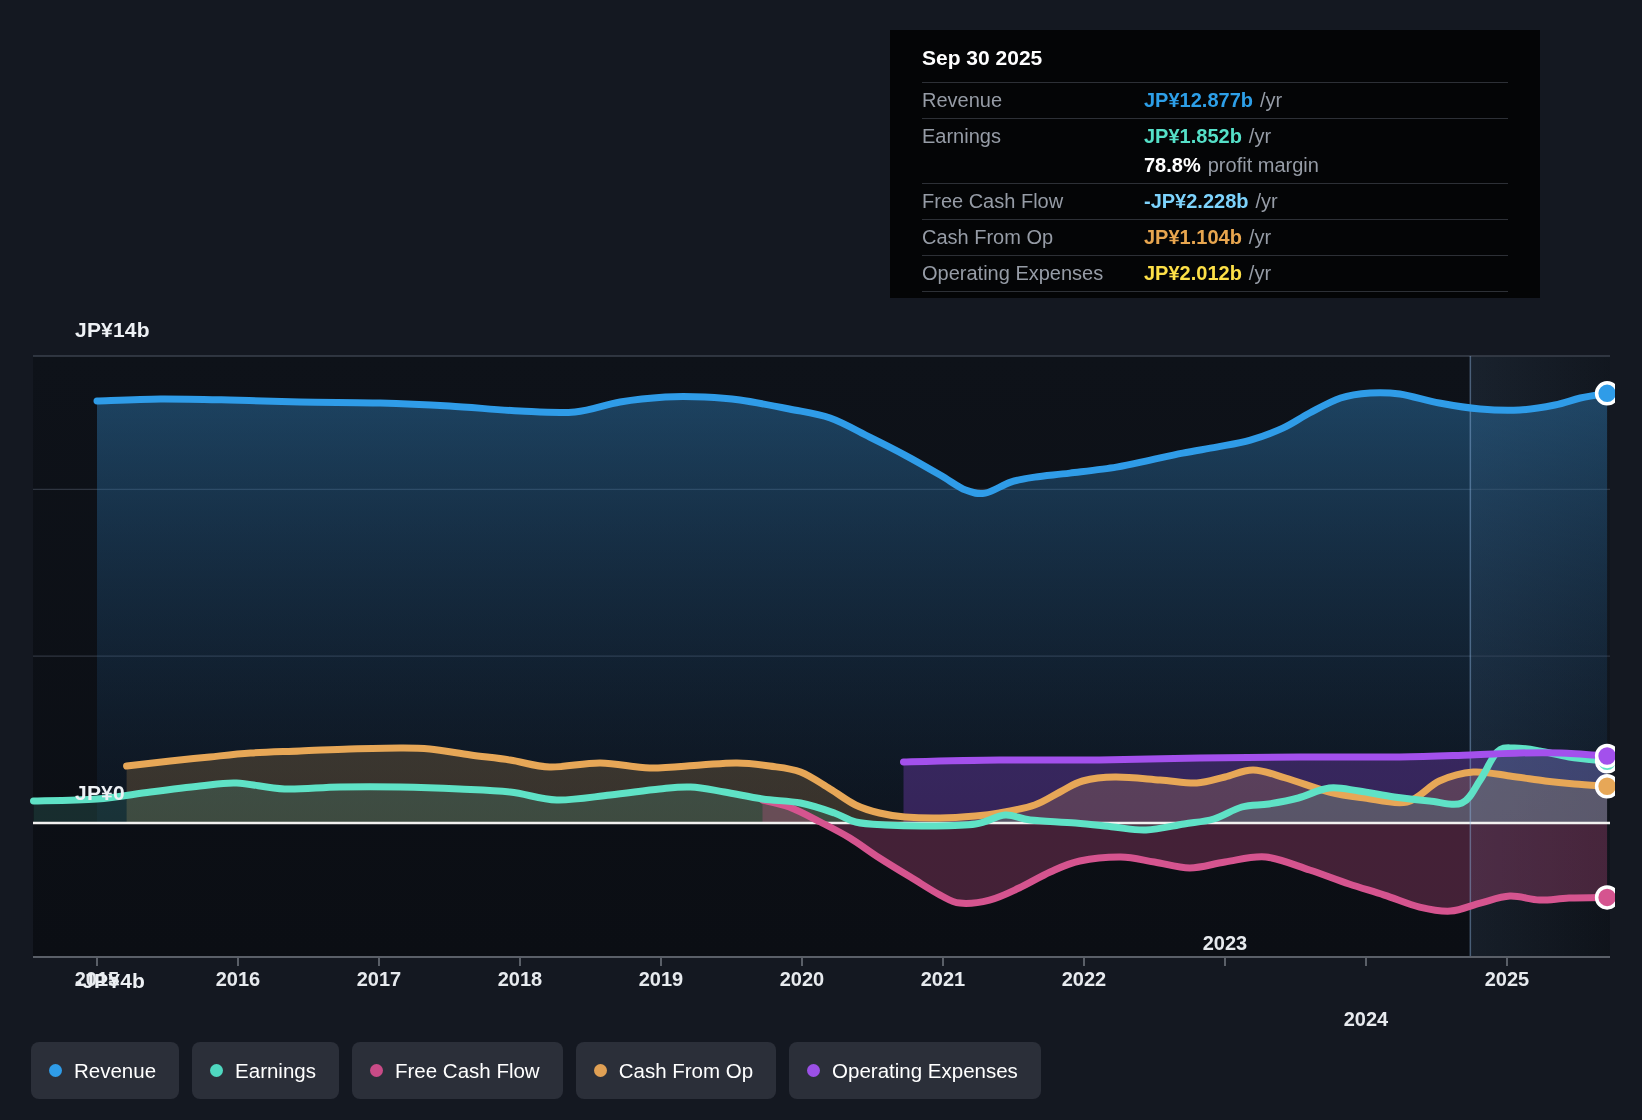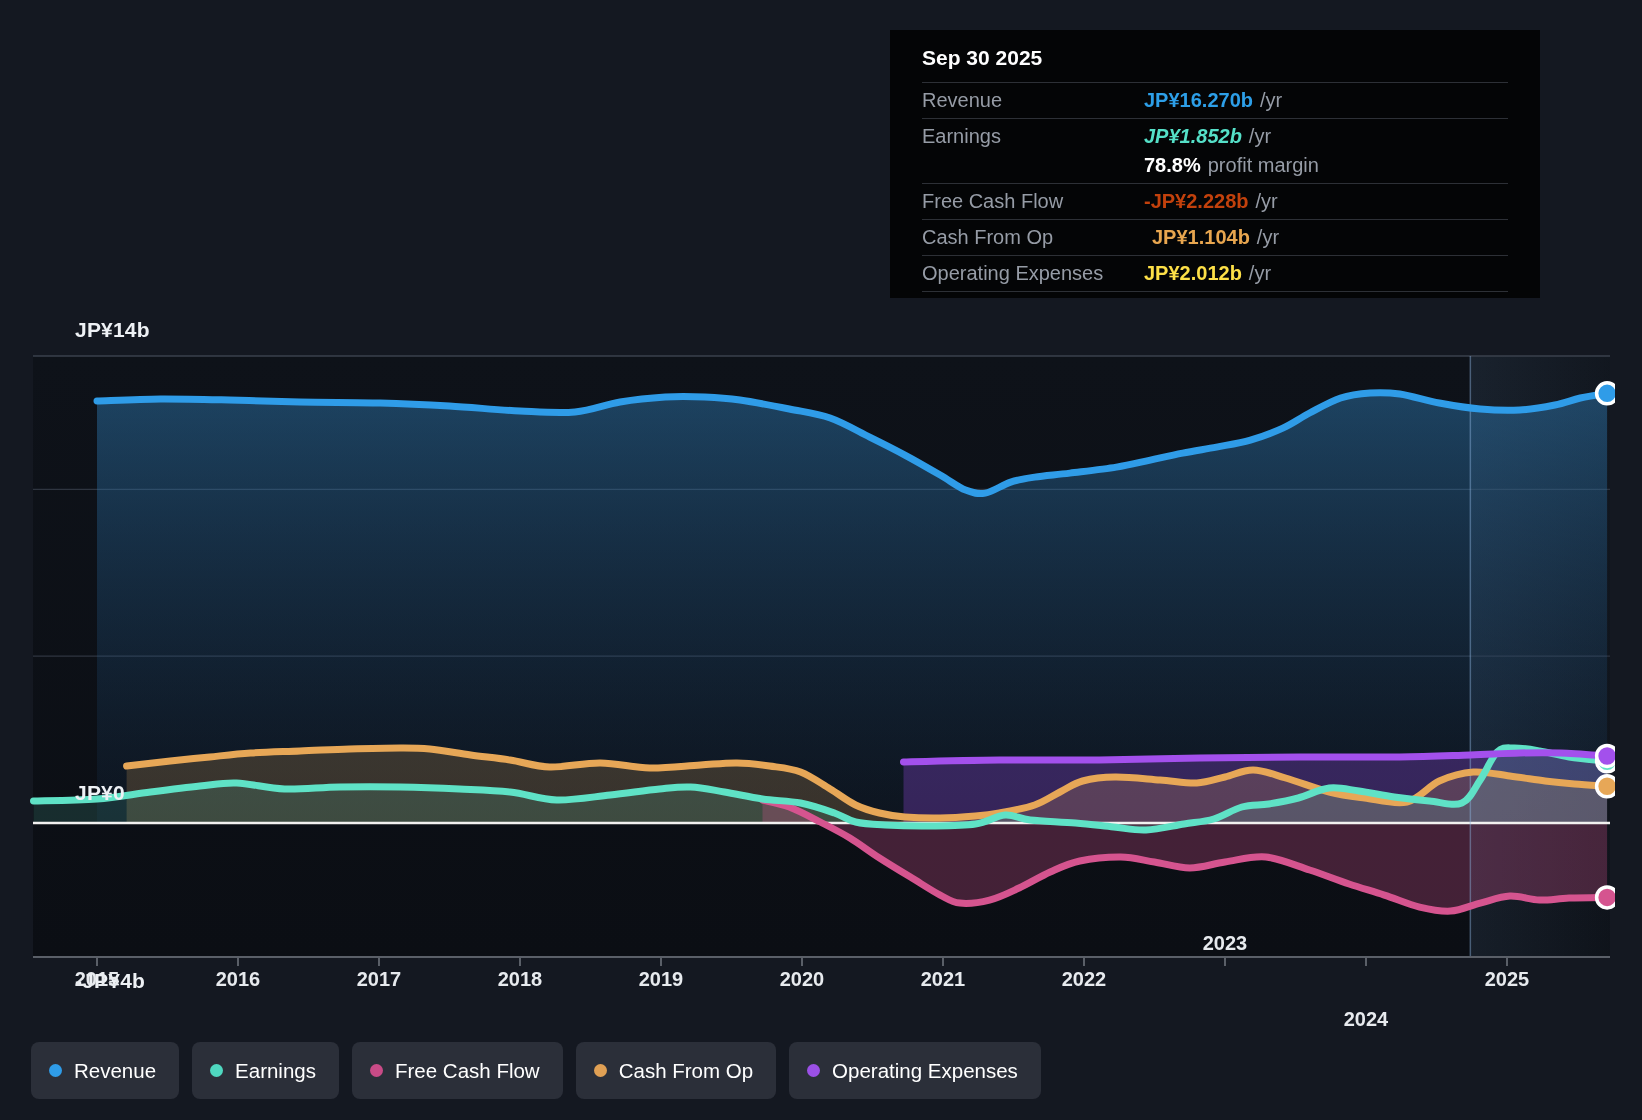--- a/index.html
+++ b/index.html
@@ -102,7 +102,7 @@
     <div class="tt-rows" id="ttRows">
         <div class="tt-row">
           <span class="tt-label">Revenue</span>
-          <span class="tt-value" style="color: rgb(45, 159, 232);">JP¥16.270b</span>
+          <span class="tt-value" style="color: rgb(45, 159, 232);">JP¥12.877b</span>
           <span class="tt-suffix"> /yr</span>
         </div>
         <div class="tt-row">

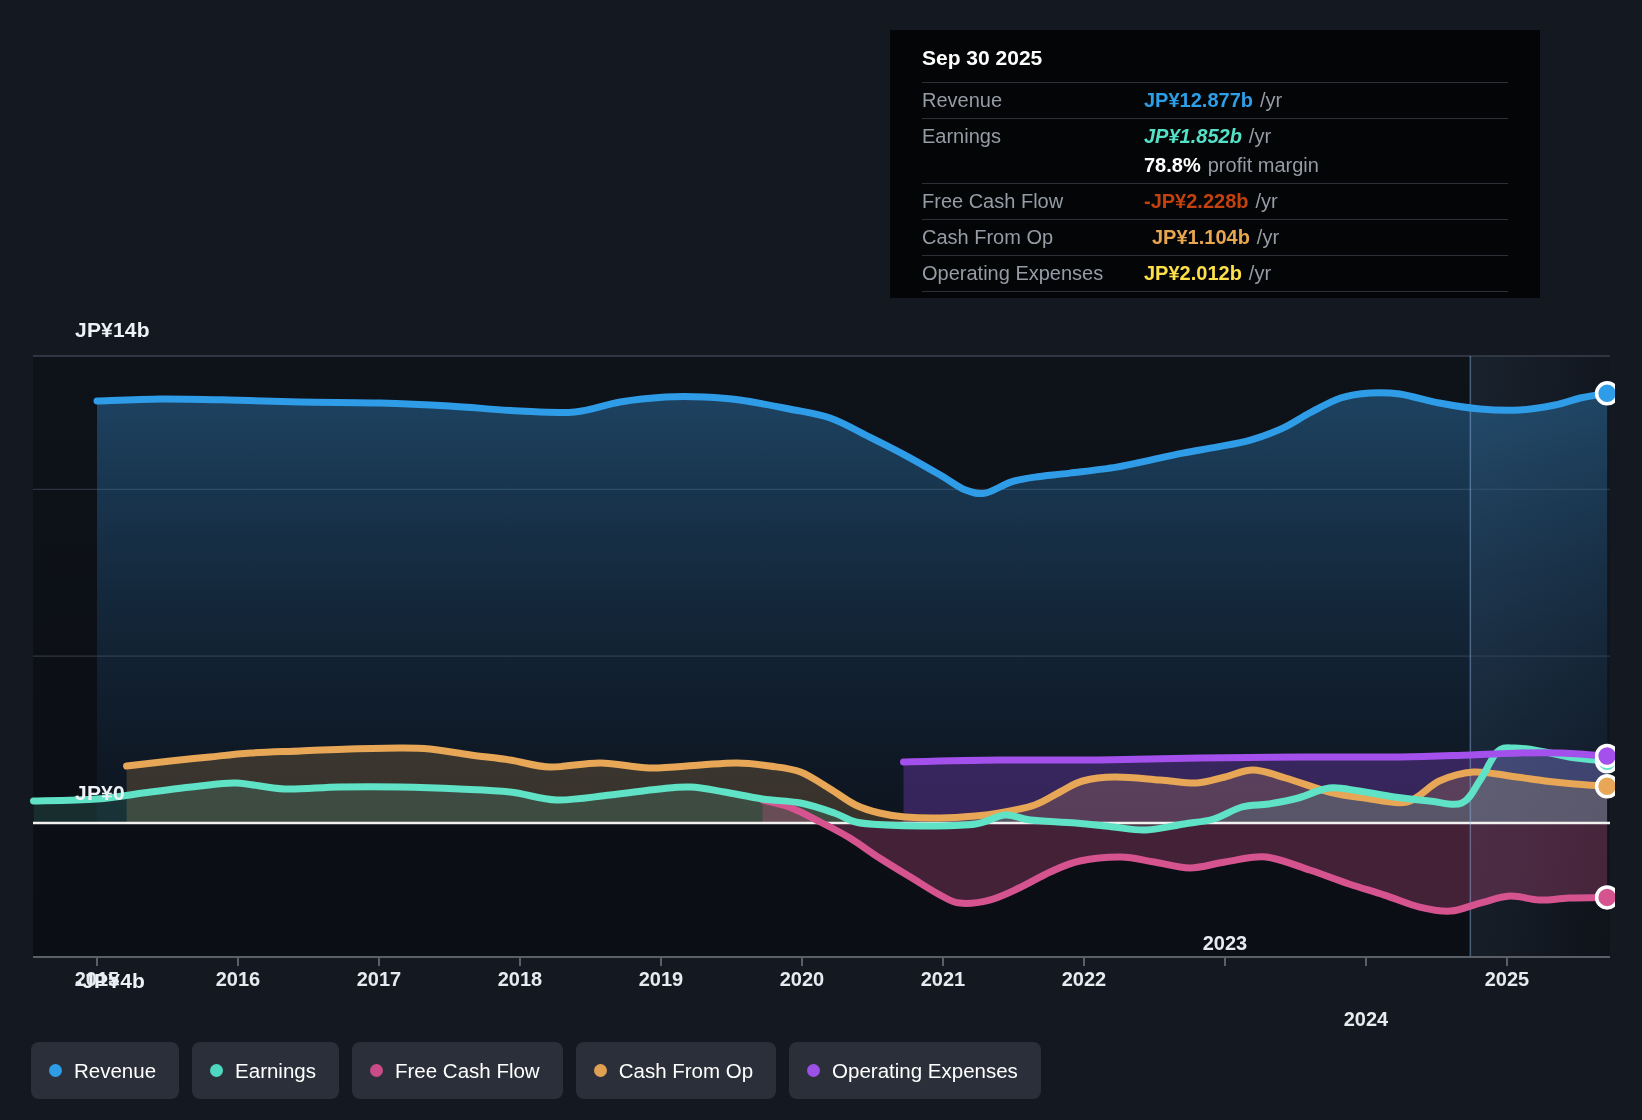--- a/index.html
+++ b/index.html
@@ -107,7 +107,7 @@
         </div>
         <div class="tt-row">
           <span class="tt-label">Earnings</span>
-          <span class="tt-value" style="color: rgb(85, 224, 200); font-style: italic;">JP¥1.852b</span>
+          <span class="tt-value" style="color: rgb(85, 224, 200);">JP¥1.852b</span>
           <span class="tt-suffix"> /yr</span>
         </div>
         <div class="tt-row nodiv">

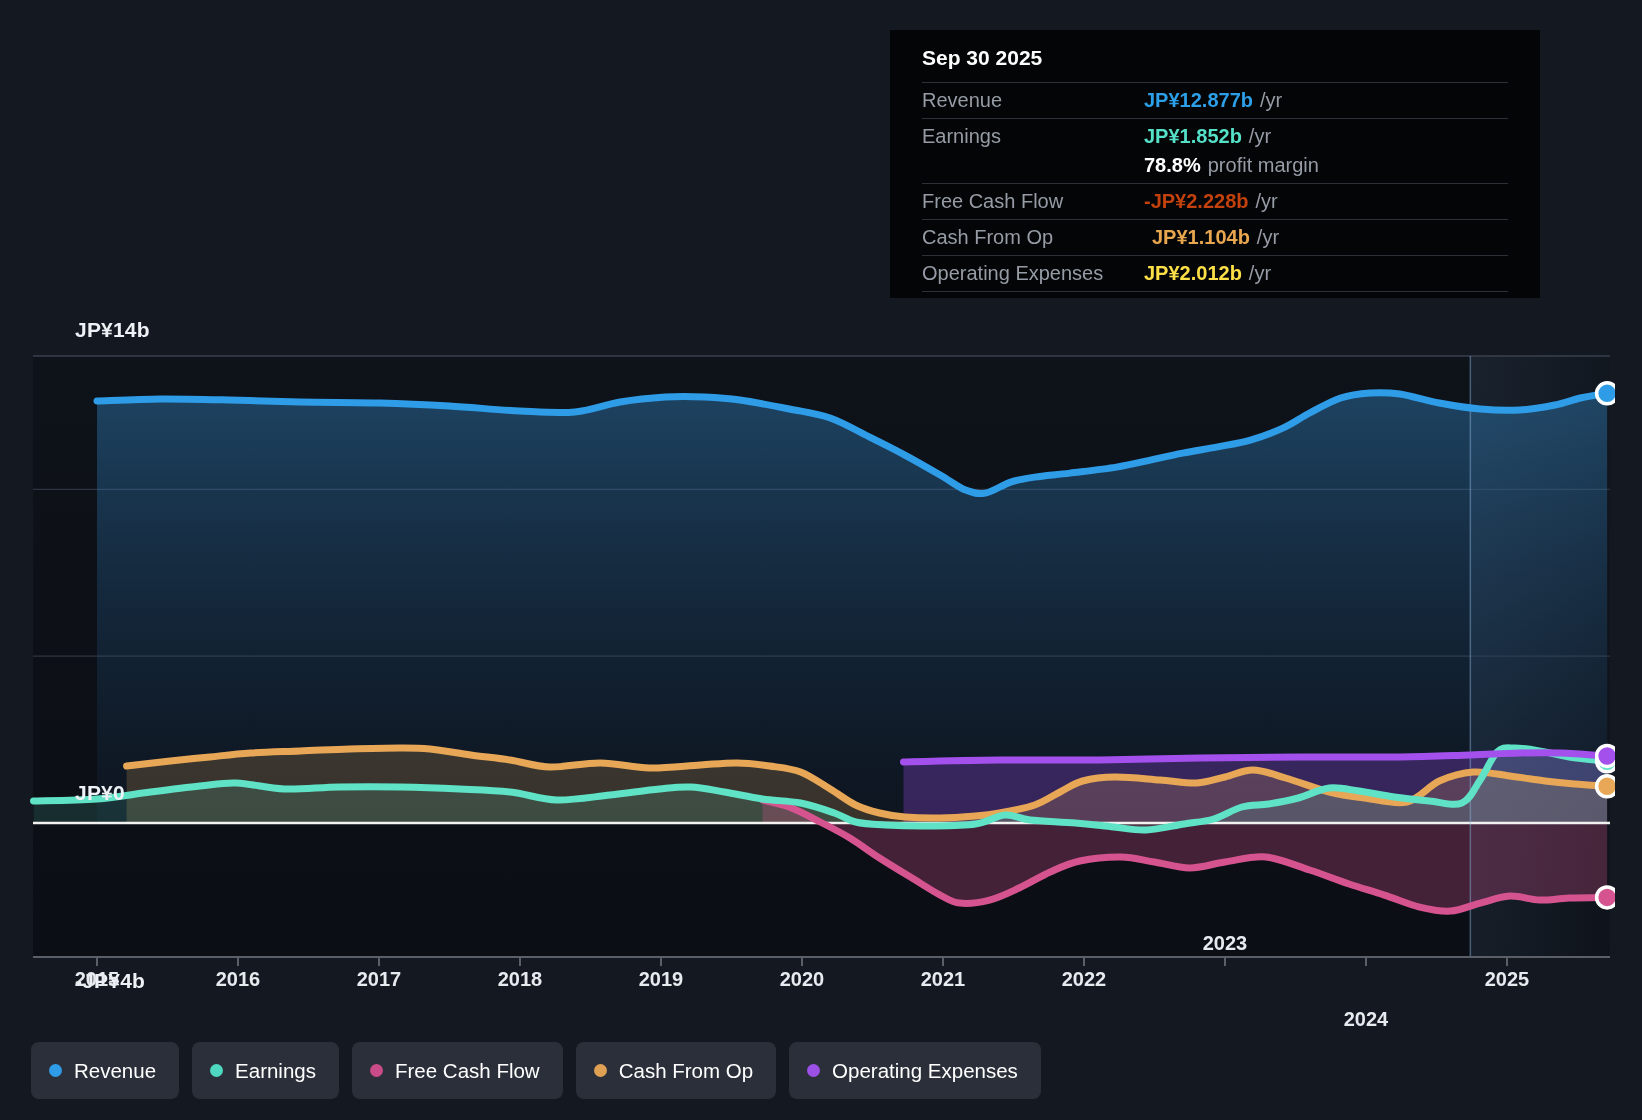--- a/index.html
+++ b/index.html
@@ -117,7 +117,7 @@
         </div>
         <div class="tt-row">
           <span class="tt-label">Free Cash Flow</span>
-          <span class="tt-value" style="color: #c2410c; text-align: right;">-JP¥2.228b</span>
+          <span class="tt-value" style="color: #7dd3fc; text-align: right;">-JP¥2.228b</span>
           <span class="tt-suffix"> /yr</span>
         </div>
         <div class="tt-row">

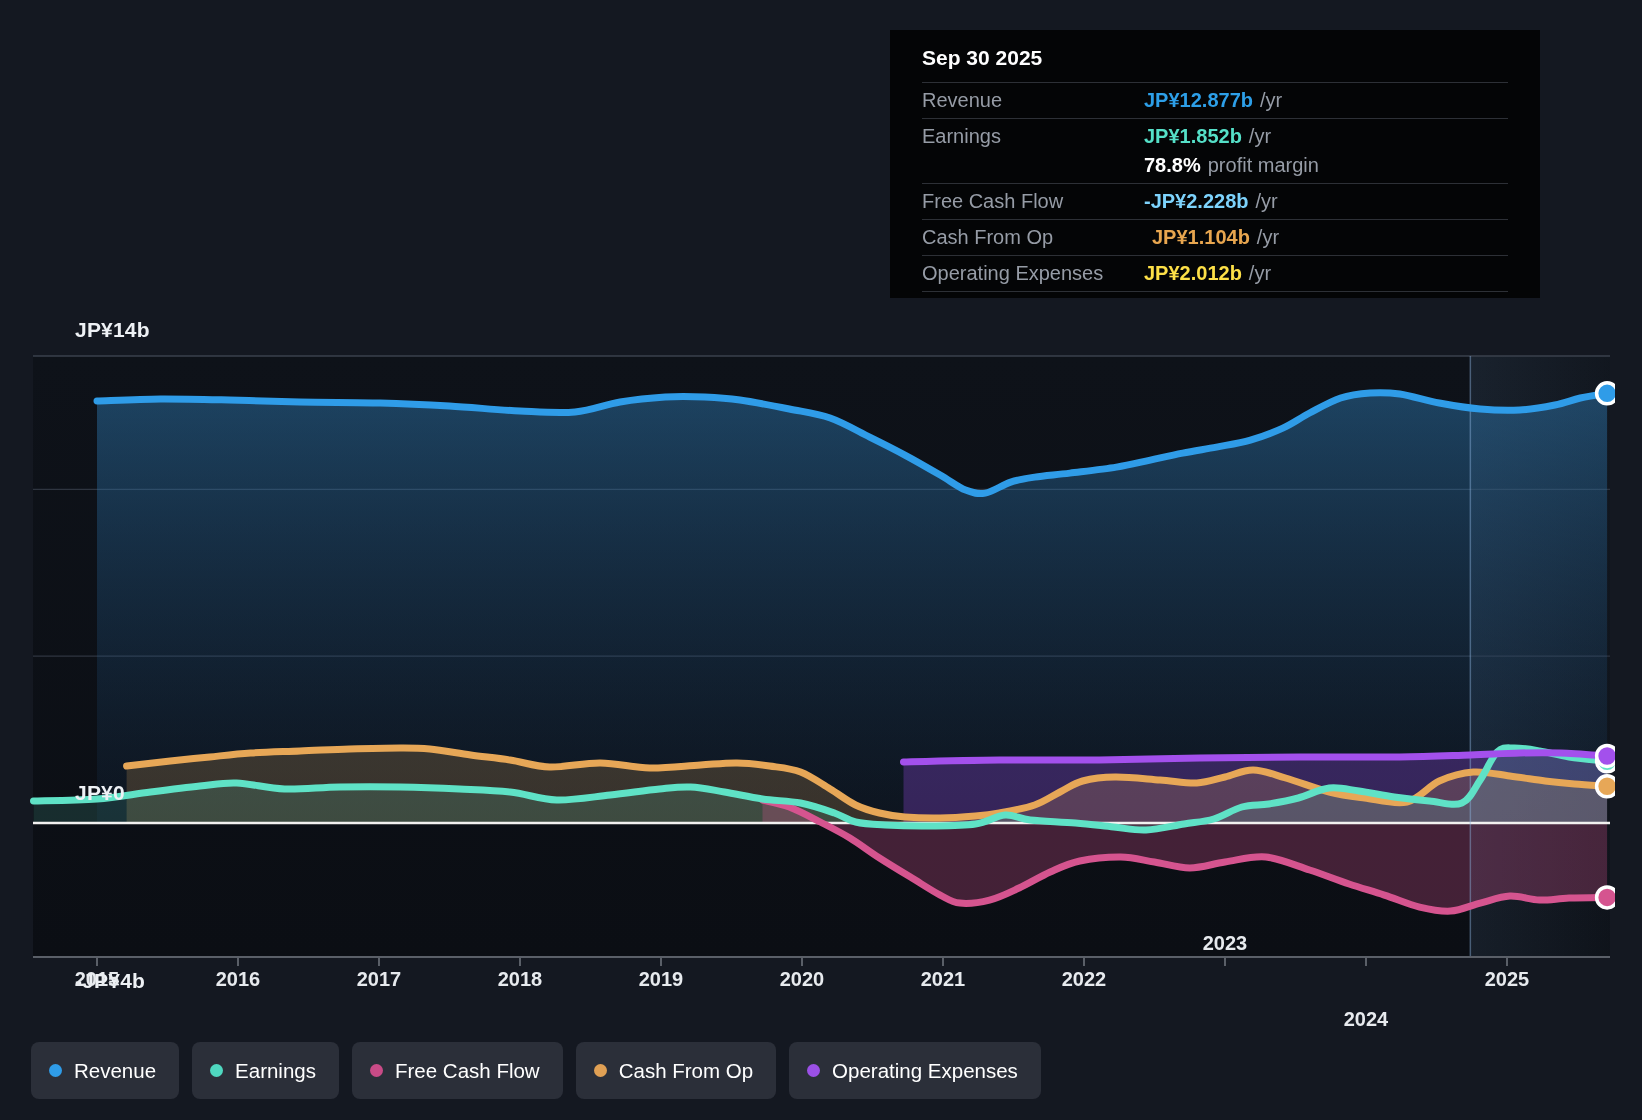--- a/index.html
+++ b/index.html
@@ -122,7 +122,7 @@
         </div>
         <div class="tt-row">
           <span class="tt-label">Cash From Op</span>
-          <span class="tt-value" style="color: rgb(232, 166, 79); margin-left: 8px;">JP¥1.104b</span>
+          <span class="tt-value" style="color: rgb(232, 166, 79);">JP¥1.104b</span>
           <span class="tt-suffix"> /yr</span>
         </div>
         <div class="tt-row">

